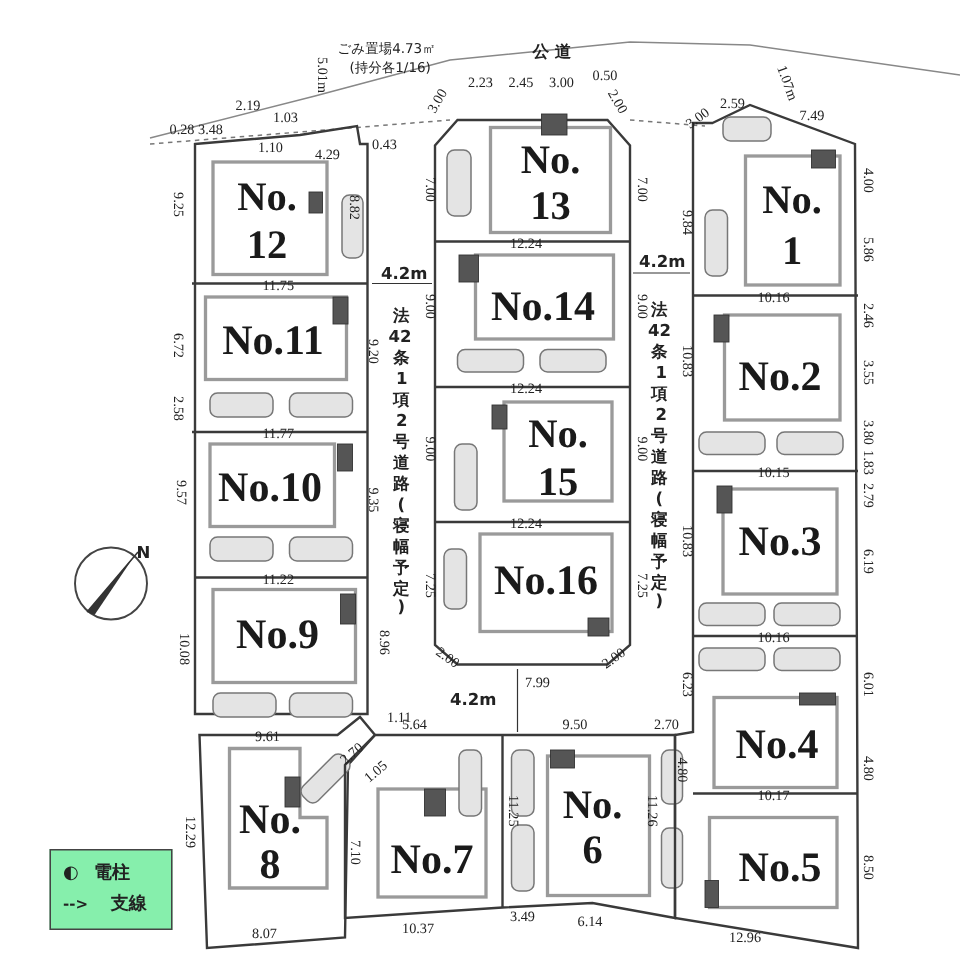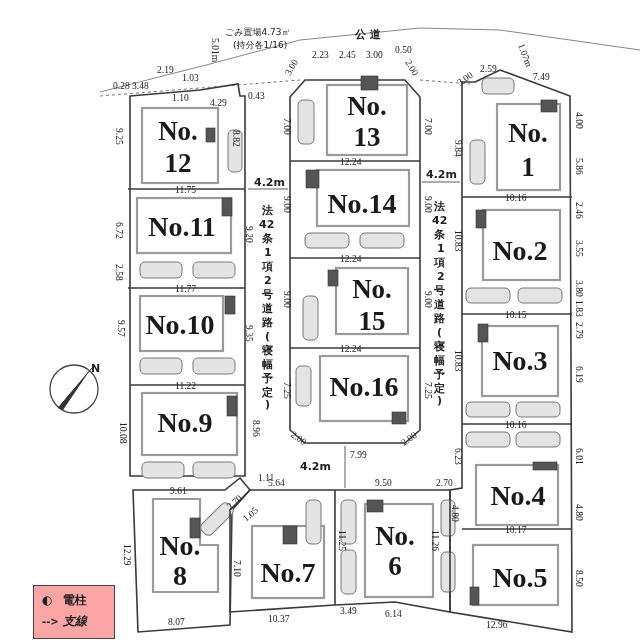--- a/index.html
+++ b/index.html
@@ -16,8 +16,8 @@
   .roadlbl { font-family:"DejaVu Sans","Liberation Sans",sans-serif; font-size:11px; fill:#222; font-weight:bold; }
   .car { fill:#e4e4e4; stroke:#777; stroke-width:1; }
   .meter { fill:#555; stroke:#333; stroke-width:0.6; }
-  .legend-box { position:absolute; left:33px; top:585px; width:80px; height:52px;
-                border:1.3px solid #444; background:#fca5a5; }
+  .legend-box { position:absolute; left:33px; top:566px; width:80px; height:52px;
+                border:1.3px solid #444; background:#86efac; }
   .legend-row { position:absolute; left:8px; font-family:"DejaVu Sans","Liberation Sans",sans-serif;
                 font-size:12px; font-weight:bold; color:#222; }
 </style>

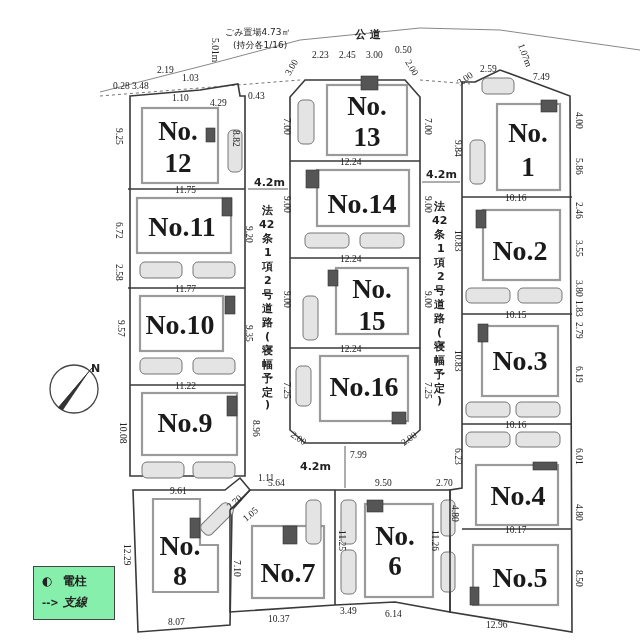--- a/index.html
+++ b/index.html
@@ -339,7 +339,7 @@
   </div>
   <div class="legend-row" style="top:27px;">
     <span style="font-size:10px;">--&gt;</span>
-    <span style="margin-left:0;font-style:italic;">支線</span>
+    <span style="margin-left:11px;">支線</span>
   </div>
 </div>
 

